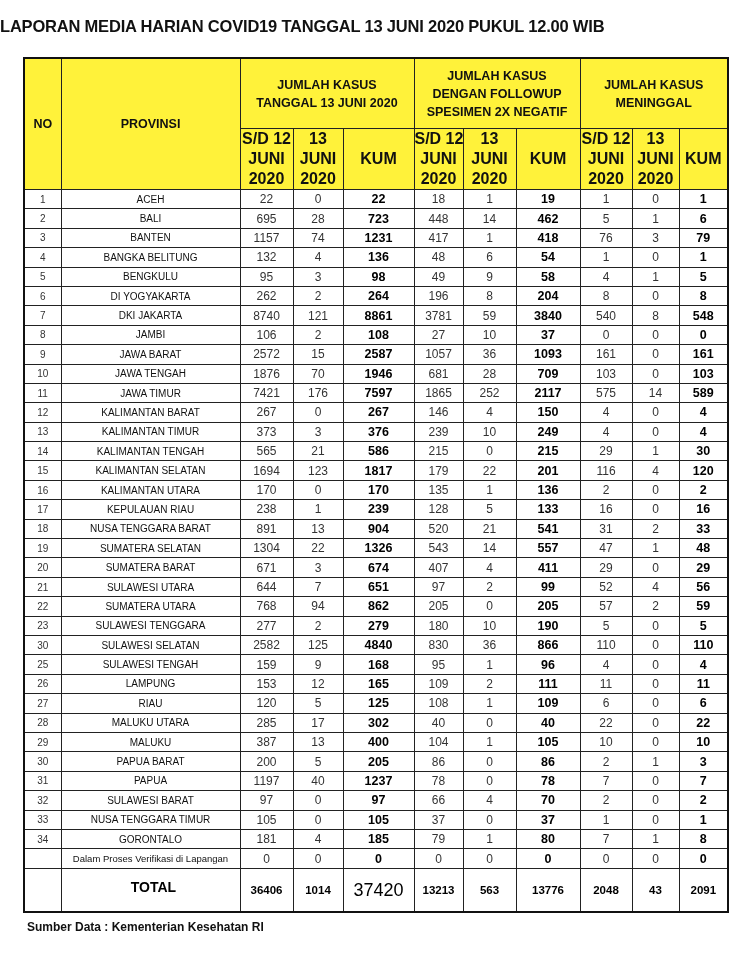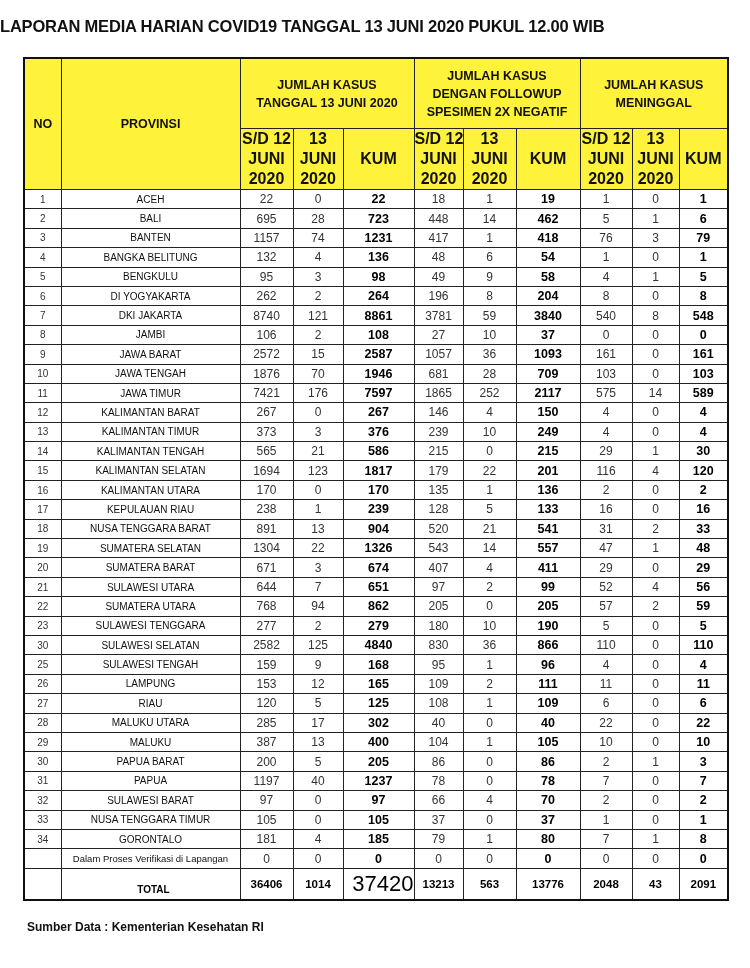--- a/index.html
+++ b/index.html
@@ -19,7 +19,7 @@
   tr.pending td { height: 19px; }
   tr.pending td.prov { font-size: 9.5px; }
   tr.total td { height: 26px; font-weight: bold; font-size: 11.5px; color: #000; vertical-align: middle; }
-  tr.total td.prov { font-size: 10px; padding-left: 6px; vertical-align: bottom; padding-bottom: 4px; }
+  tr.total td.prov { font-size: 14px; padding-left: 6px; vertical-align: bottom; padding-bottom: 16px; }
   tr.total td.hero { font-weight: normal; font-size: 22px; text-align: right; }
   .source { position: absolute; left: 27px; top: 920px; font-weight: bold; font-size: 12px; color: #111; }
 </style>

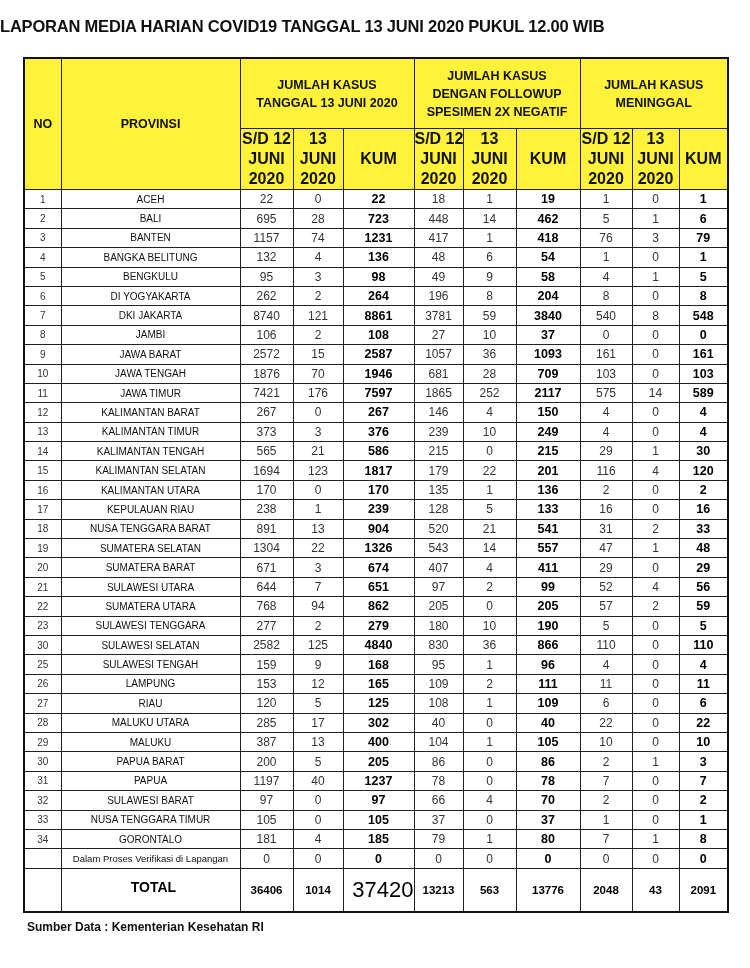--- a/index.html
+++ b/index.html
@@ -20,7 +20,7 @@
   tr.pending td.prov { font-size: 9.5px; }
   tr.total td { height: 26px; font-weight: bold; font-size: 11.5px; color: #000; vertical-align: middle; }
   tr.total td.prov { font-size: 14px; padding-left: 6px; vertical-align: bottom; padding-bottom: 16px; }
-  tr.total td.hero { font-weight: normal; font-size: 22px; text-align: right; }
+  tr.total td.hero { font-weight: normal; font-size: 18px; }
   .source { position: absolute; left: 27px; top: 920px; font-weight: bold; font-size: 12px; color: #111; }
 </style>
 </head>

